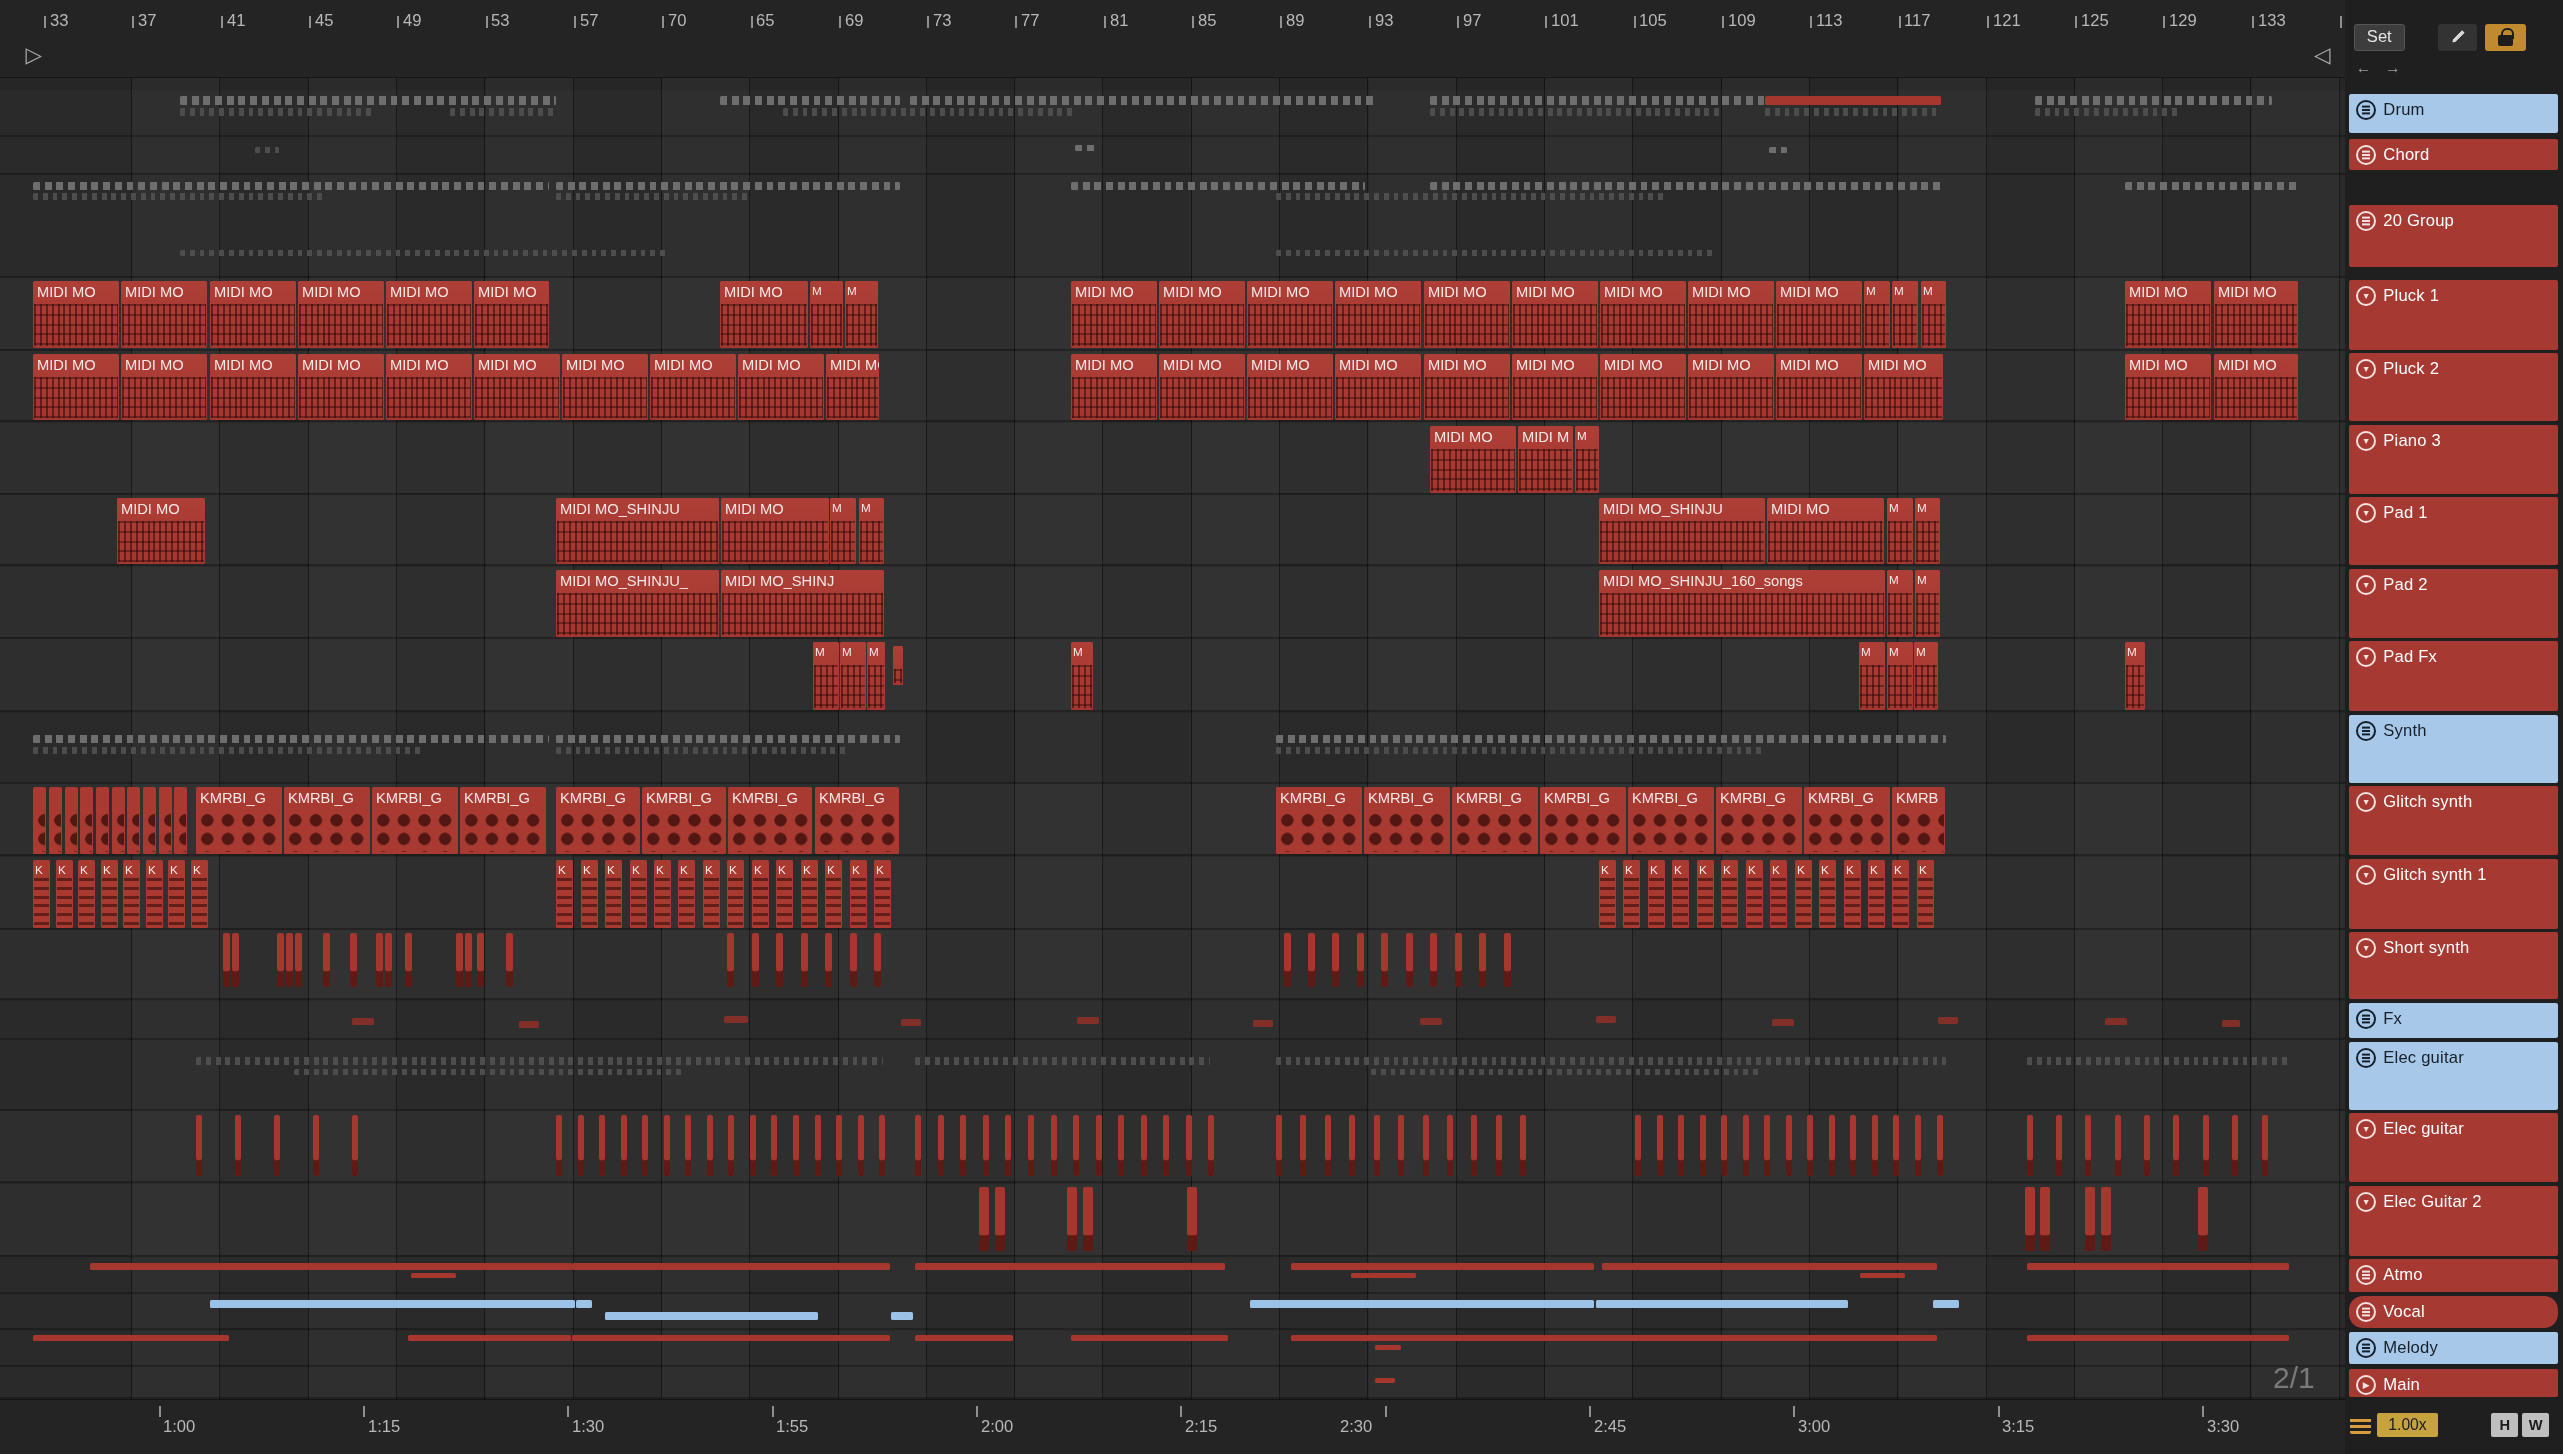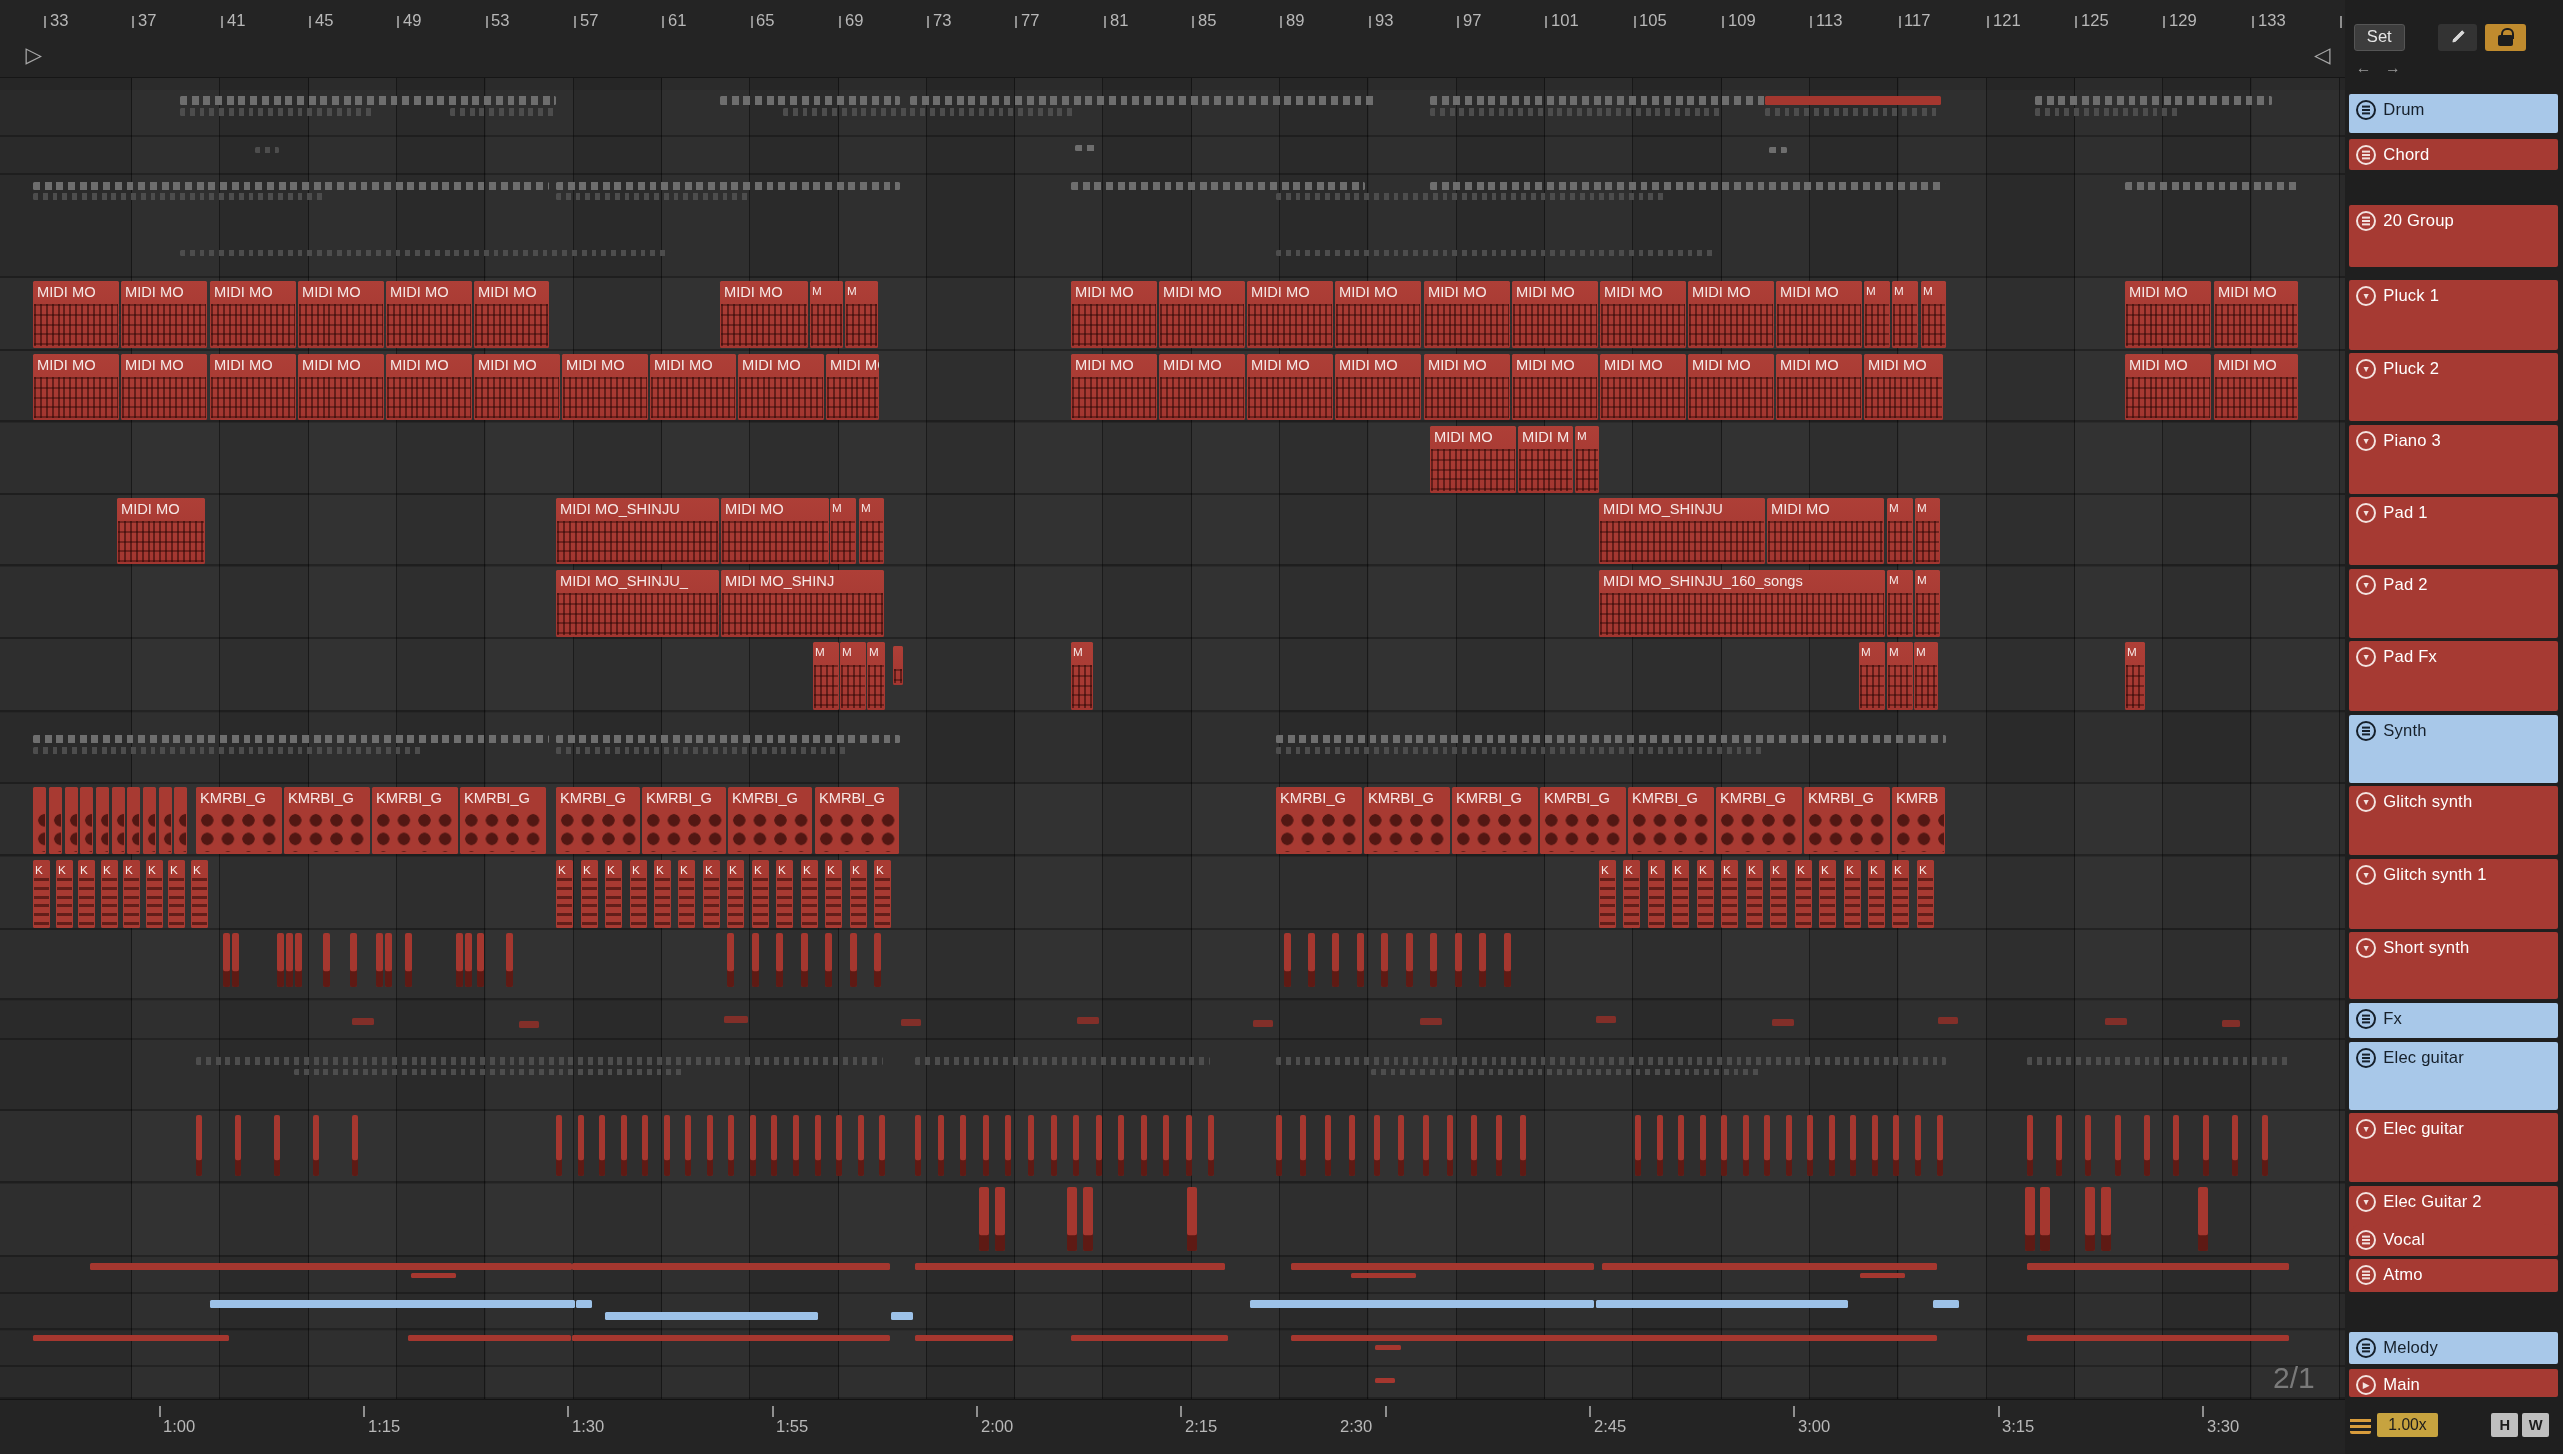--- a/index.html
+++ b/index.html
@@ -729,7 +729,7 @@
       <div class="btick" style="left: 574px;"></div>
       <div class="blabel" style="left: 580px;">57</div>
       <div class="btick" style="left: 662px;"></div>
-      <div class="blabel" style="left: 668px;">61</div>
+      <div class="blabel" style="left: 668px;">70</div>
       <div class="btick" style="left: 751px;"></div>
       <div class="blabel" style="left: 756px;">65</div>
       <div class="btick" style="left: 839px;"></div>

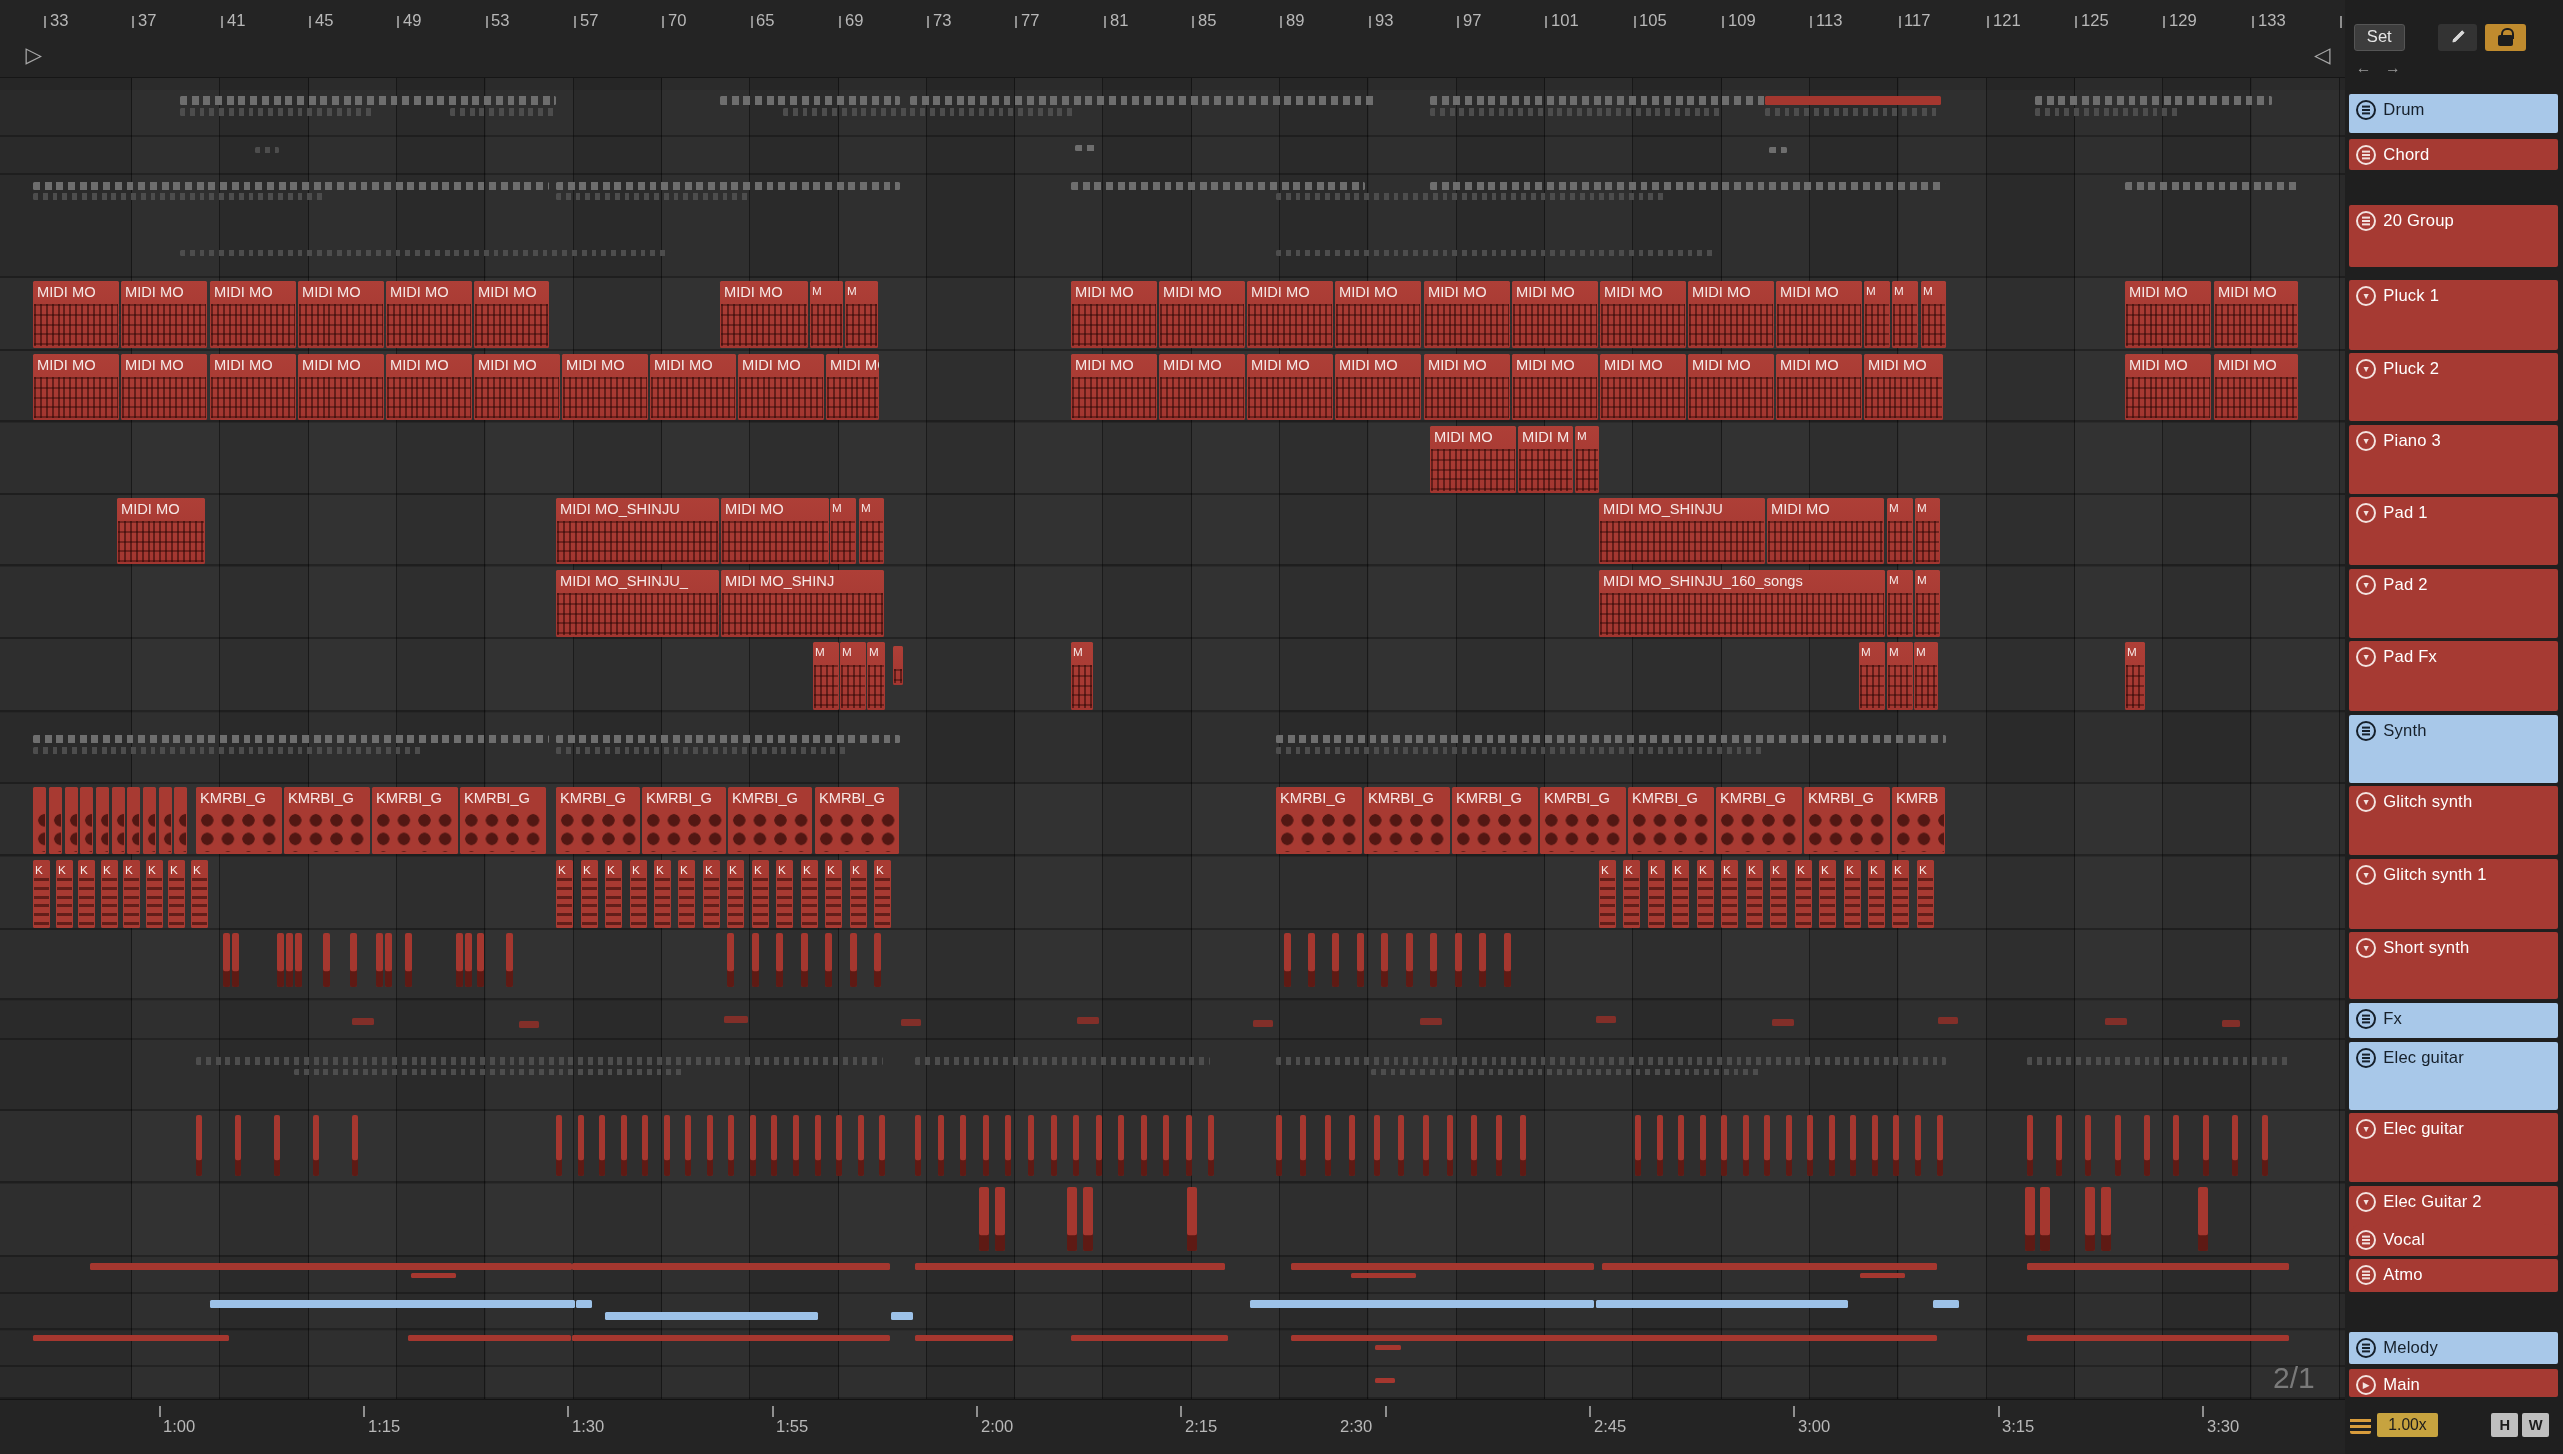--- a/index.html
+++ b/index.html
@@ -931,7 +931,7 @@
             <div class="tname">Atmo</div>
           </div>
         </div>
-        <div class="thead red" style="top: 1224px; height: 32px; border-radius: 14px;">
+        <div class="thead red" style="top: 1296px; height: 32px; border-radius: 14px;">
           <div class="thead-row">
             <div class="circle">
               <div class="lines"></div>

